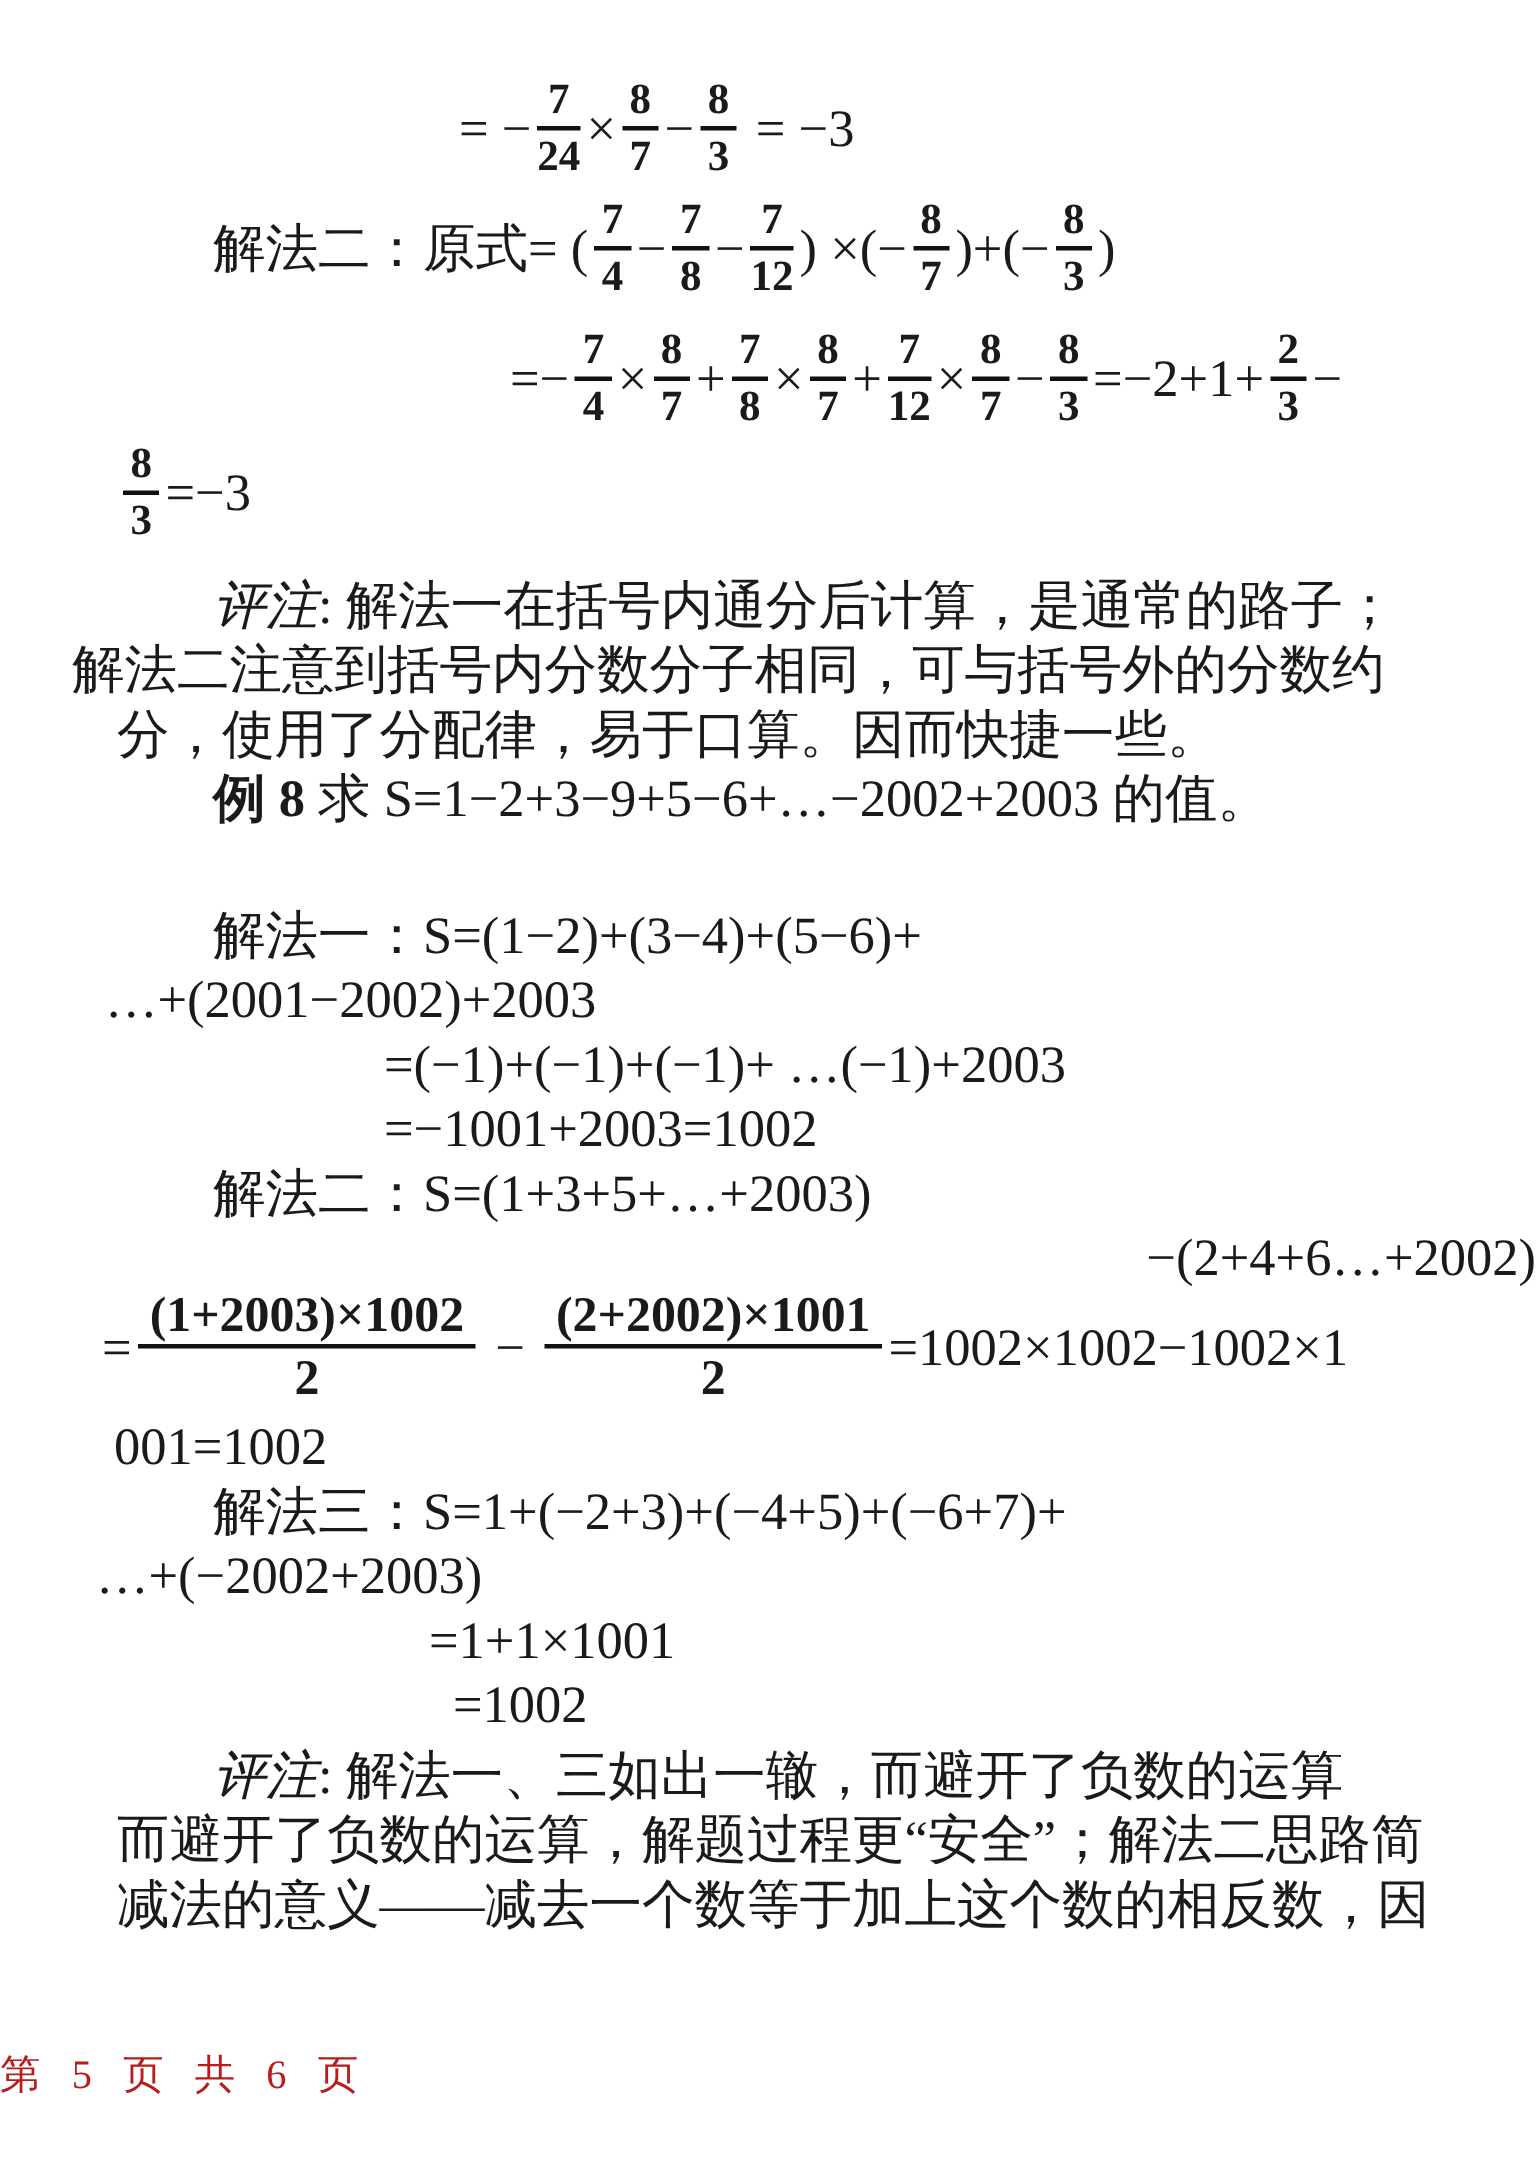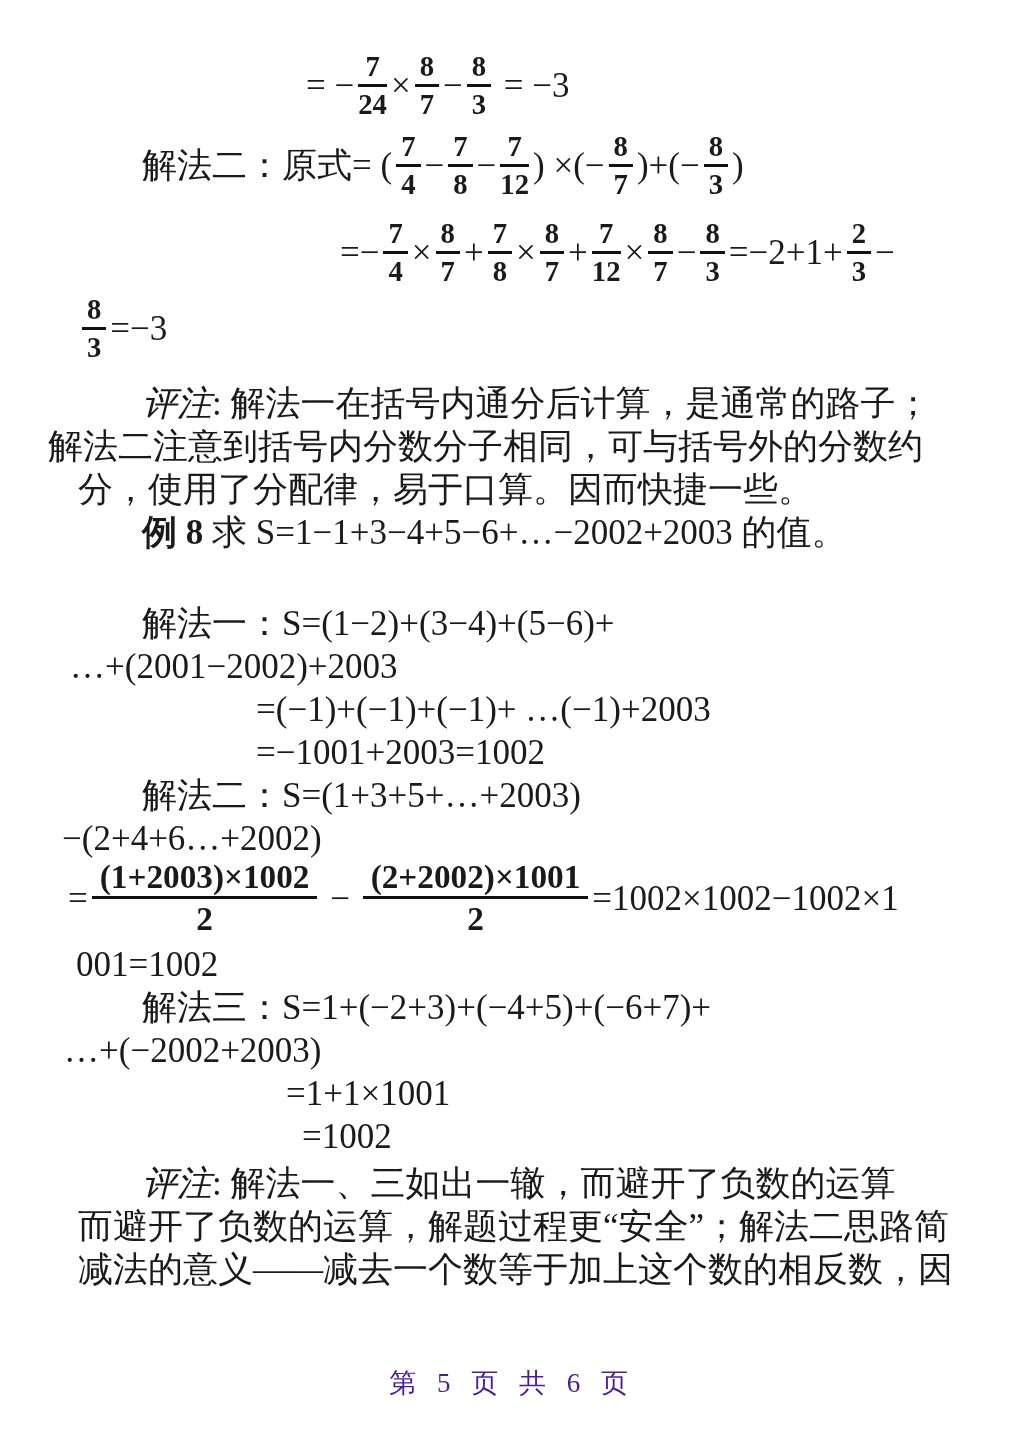--- a/index.html
+++ b/index.html
@@ -96,7 +96,7 @@
       <div class="line" data-name="remark1-line1"><span class="kai" data-name="remark-label">评注</span><span class="t" data-name="text-run">: 解法一在括号内通分后计算，是通常的路子；</span></div>
       <div class="line" data-name="remark1-line2"><span class="t" data-name="text-run">解法二注意到括号内分数分子相同，可与括号外的分数约</span></div>
       <div class="line" data-name="remark1-line3"><span class="t" data-name="text-run">分，使用了分配律，易于口算。因而快捷一些。</span></div>
-      <div class="line" data-name="example8-line"><span class="bold" data-name="example-label">例 8</span><span class="t" data-name="text-run">  求 S=1−1+3−4+5−6+…−2002+2003 的值。</span></div>
+      <div class="line" data-name="example8-line"><span class="bold" data-name="example-label">例 8</span><span class="t" data-name="text-run">  求 S=1−2+3−9+5−6+…−2002+2003 的值。</span></div>
       <div class="line" data-name="solution1-line1"><span class="t" data-name="text-run">解法一：S=(1−2)+(3−4)+(5−6)+</span></div>
       <div class="line" data-name="solution1-line2"><span class="t" data-name="text-run">…+(2001−2002)+2003</span></div>
       <div class="line" data-name="solution1-line3"><span class="t" data-name="text-run">=(−1)+(−1)+(−1)+ …(−1)+2003</span></div>

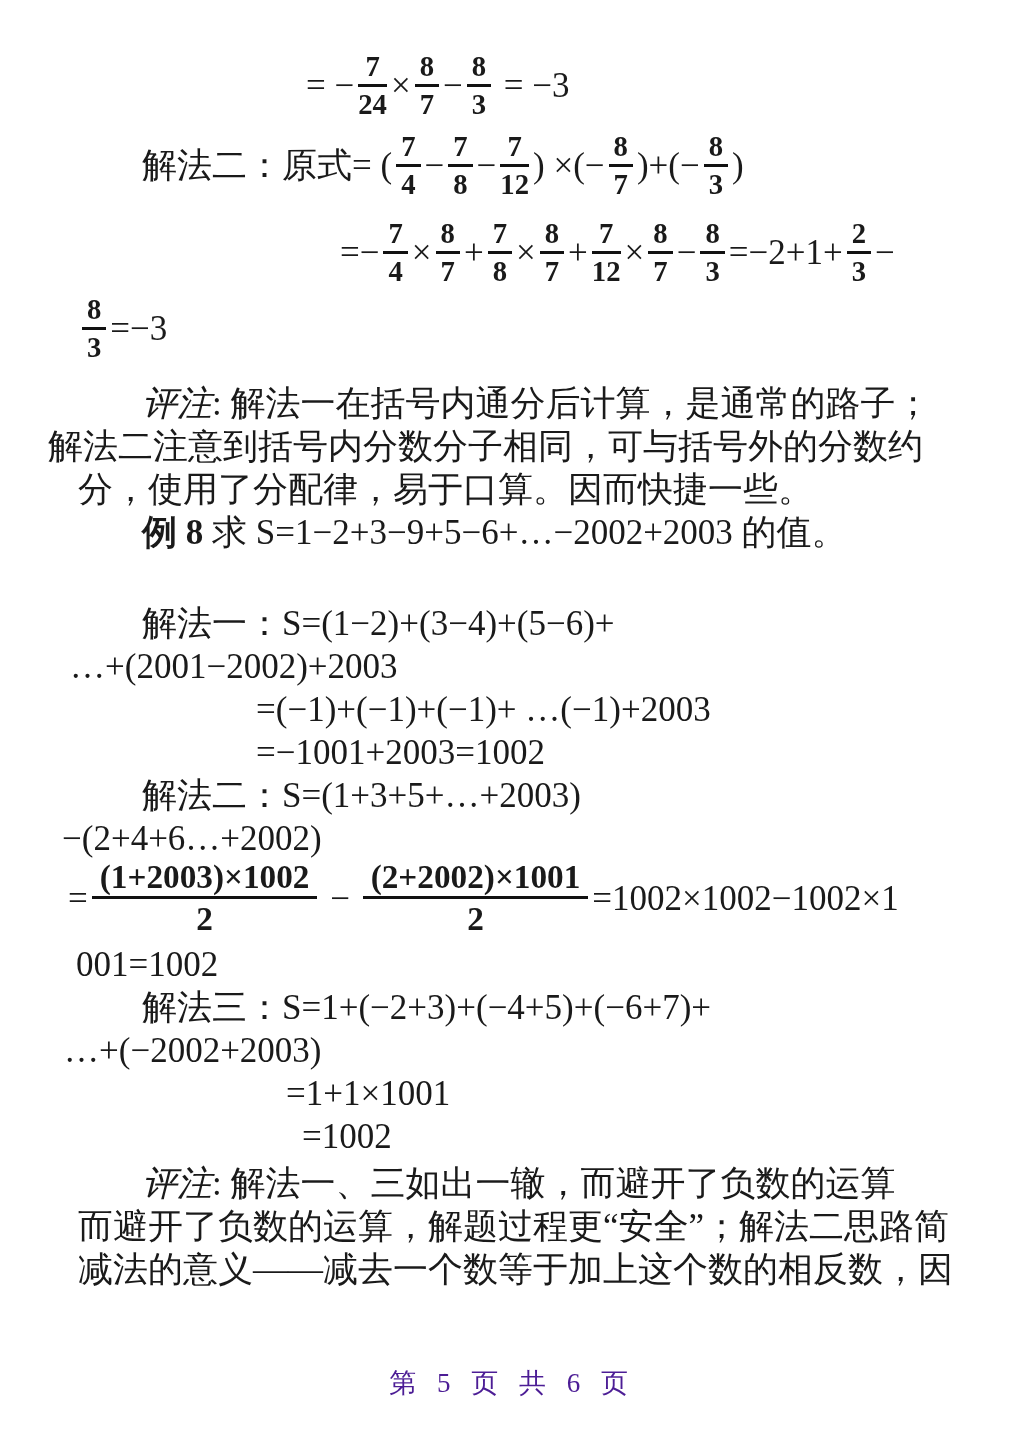--- a/index.html
+++ b/index.html
@@ -63,7 +63,7 @@
   [data-name="solution1-line3"]       { margin-left:256px; }
   [data-name="solution1-line4"]       { margin-left:256px; }
   [data-name="solution2b-line1"]      { margin-left:142px; }
-  [data-name="solution2b-line2"]      { margin-left:62px; }
+  [data-name="solution2b-line2"]      { margin-left:62px;text-align:right; }
   [data-name="solution2b-line3"]      { margin-left:68px; margin-top:2px; margin-bottom:2px; }
   [data-name="solution2b-line4"]      { margin-left:76px; }
   [data-name="solution3-line1"]       { margin-left:142px; }

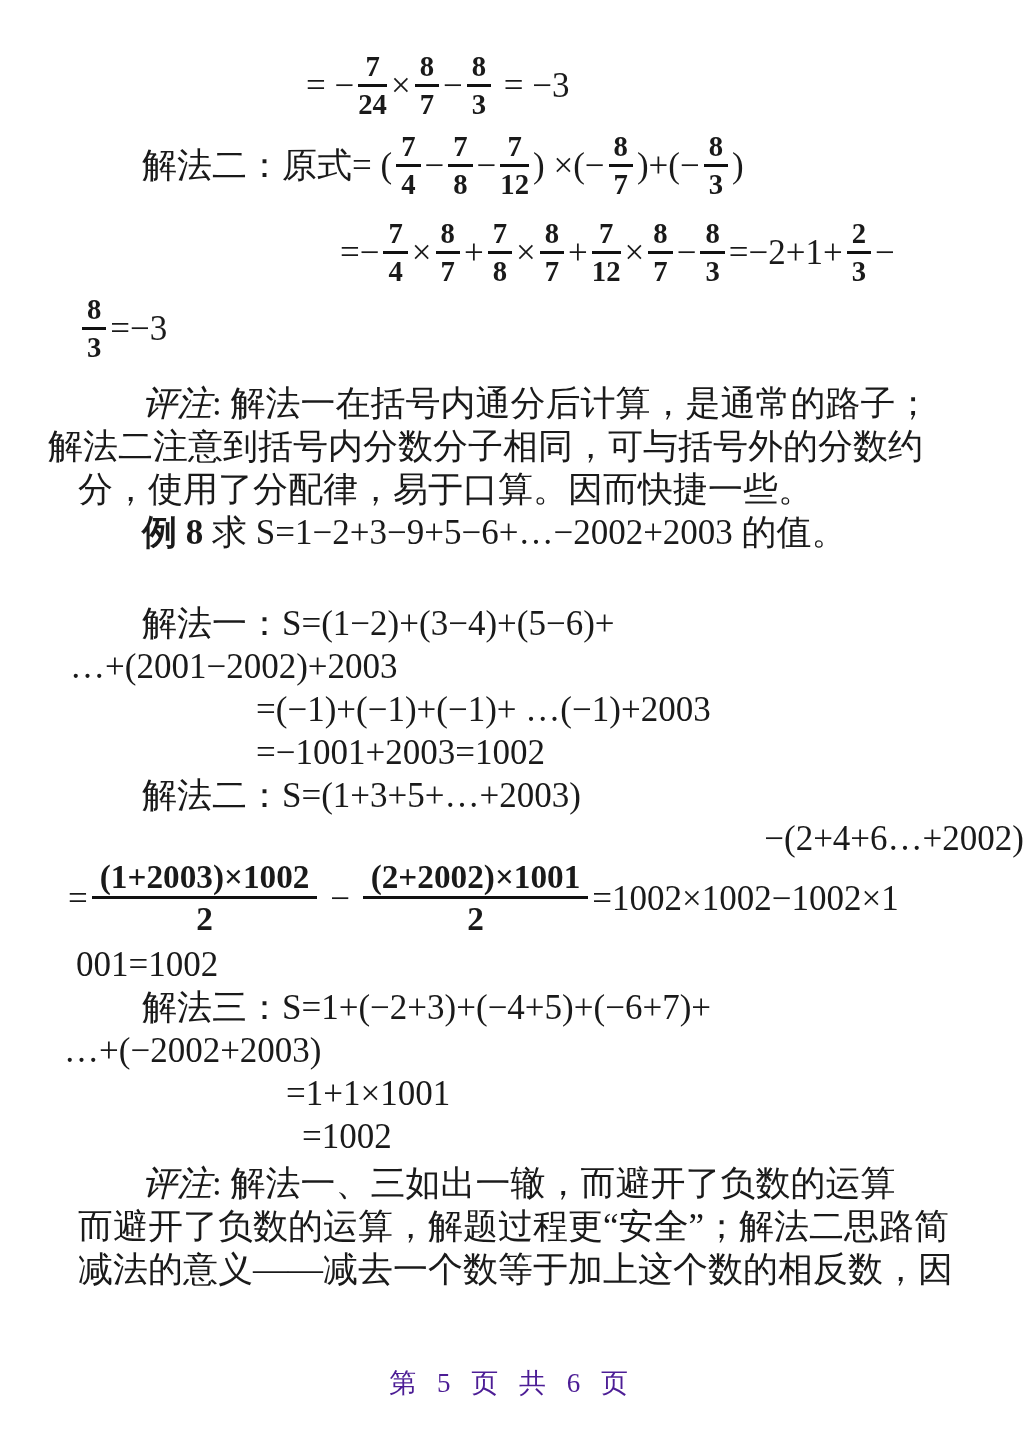--- a/index.html
+++ b/index.html
@@ -78,10 +78,9 @@
     position:absolute;
     left:0; bottom:48px;
     width:100%;
-    text-align:center;
     font-size:27px;
     letter-spacing:7px;
-    color:#4c1d95;
+    color:#b91c1c;
   }
 </style>
 </head>

